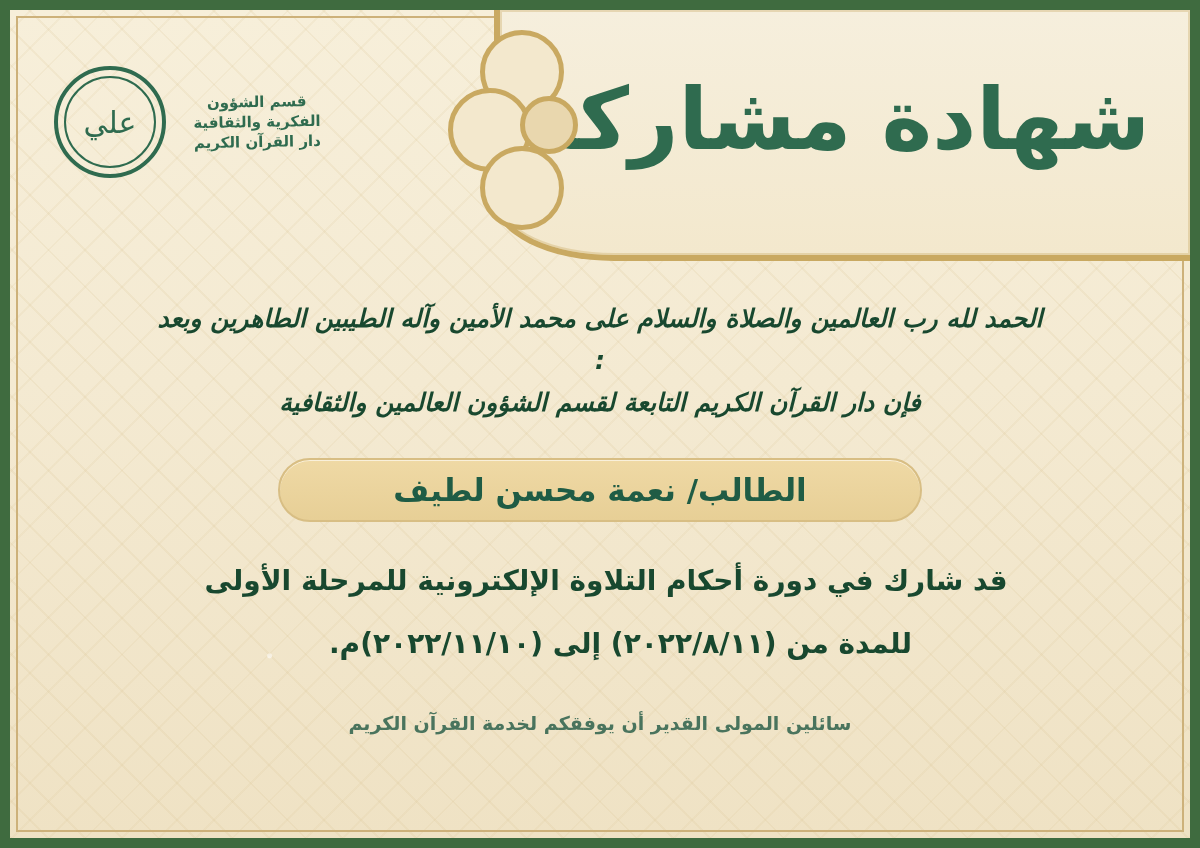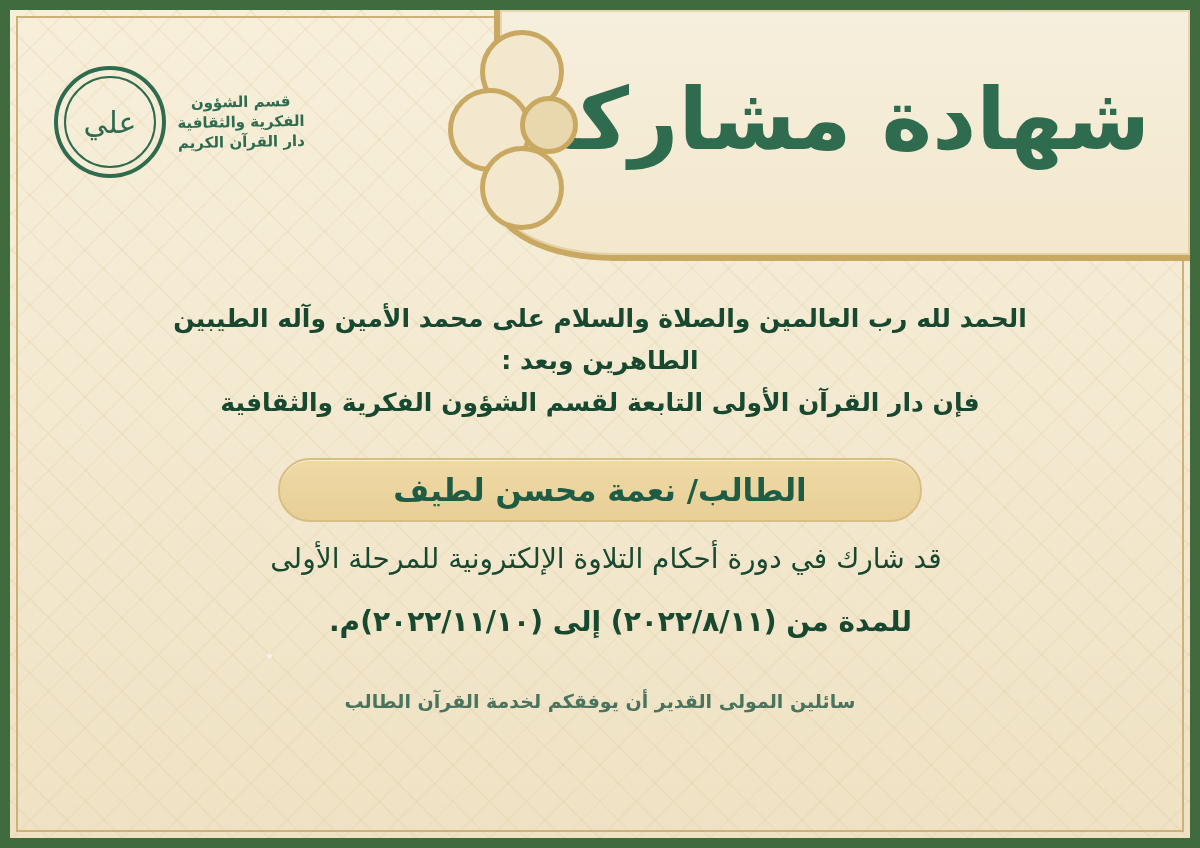--- a/index.html
+++ b/index.html
@@ -112,7 +112,7 @@
     left: 44px;
     display: flex;
     align-items: center;
-    gap: 10px;
+    gap: 26px;
   }
   .logo-calli {
     width: 130px;

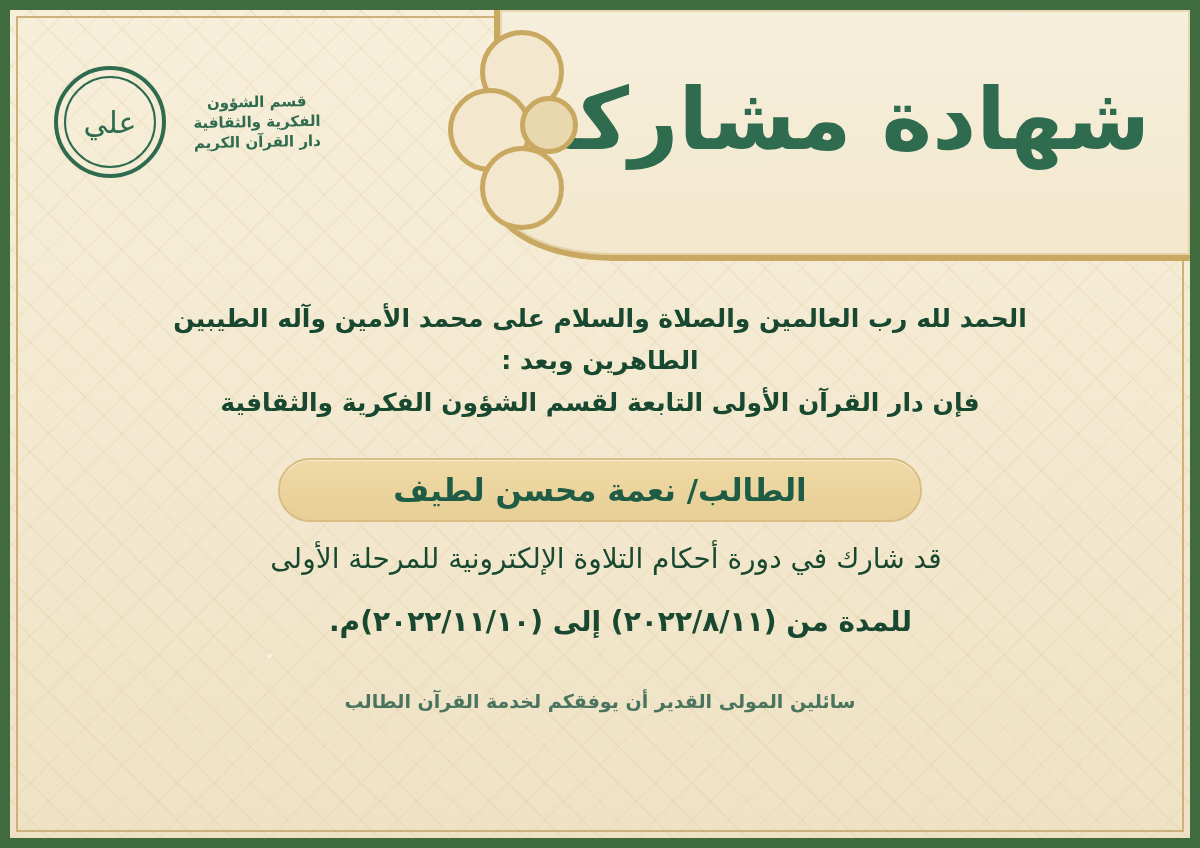--- a/index.html
+++ b/index.html
@@ -174,7 +174,7 @@
     margin: 0 auto;
     width: 900px;
   }
-  .para .line { display: block; }
+  .para .line { display: block; font-style: italic; }
 
   .name-plate {
     margin: 34px auto 11px;

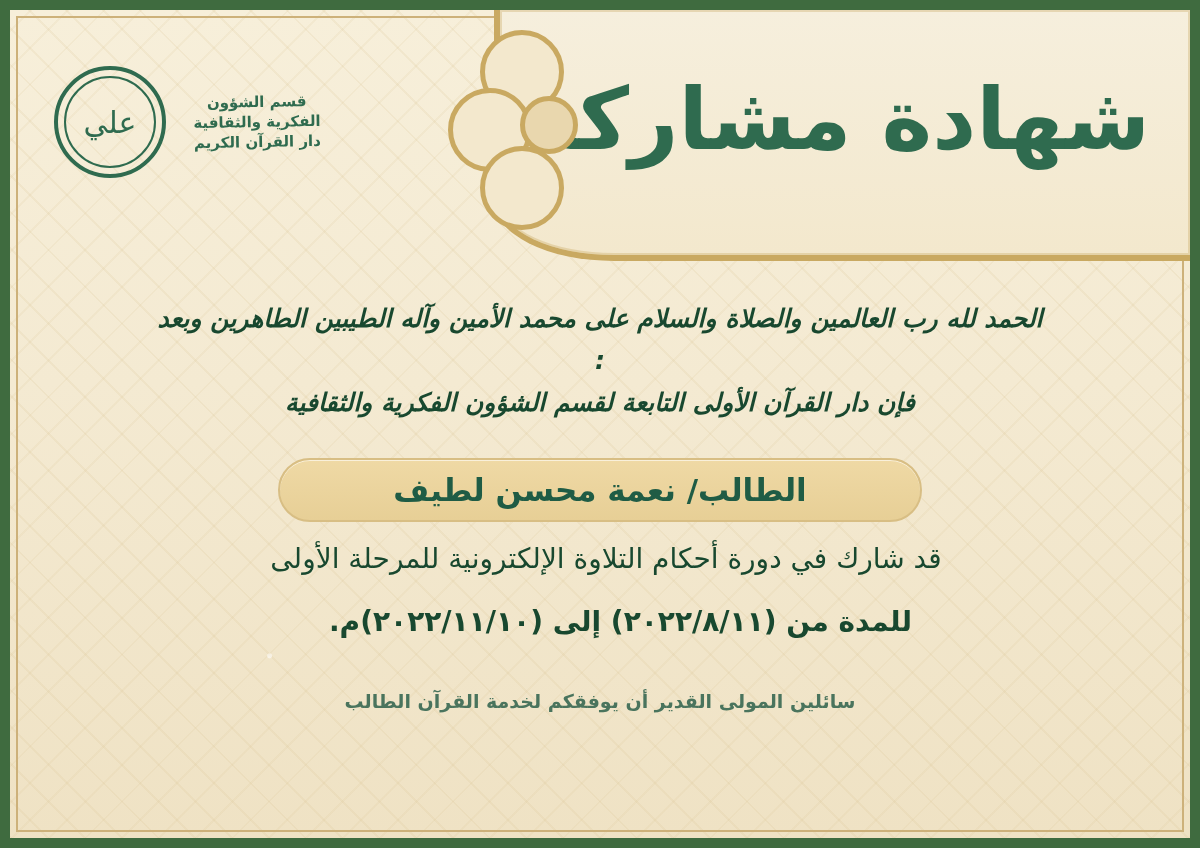--- a/index.html
+++ b/index.html
@@ -253,7 +253,7 @@
   <div class="body-block">
     <div class="para">
       <span class="line">الحمد لله رب العالمين والصلاة والسلام على محمد الأمين وآله الطيبين الطاهرين وبعد :</span>
-      <span class="line">فإن دار القرآن الأولى التابعة لقسم الشؤون الفكرية والثقافية</span>
+      <span class="line">فإن دار القرآن الكريم التابعة لقسم الشؤون العالمين والثقافية</span>
     </div>
 
     <div class="name-plate">

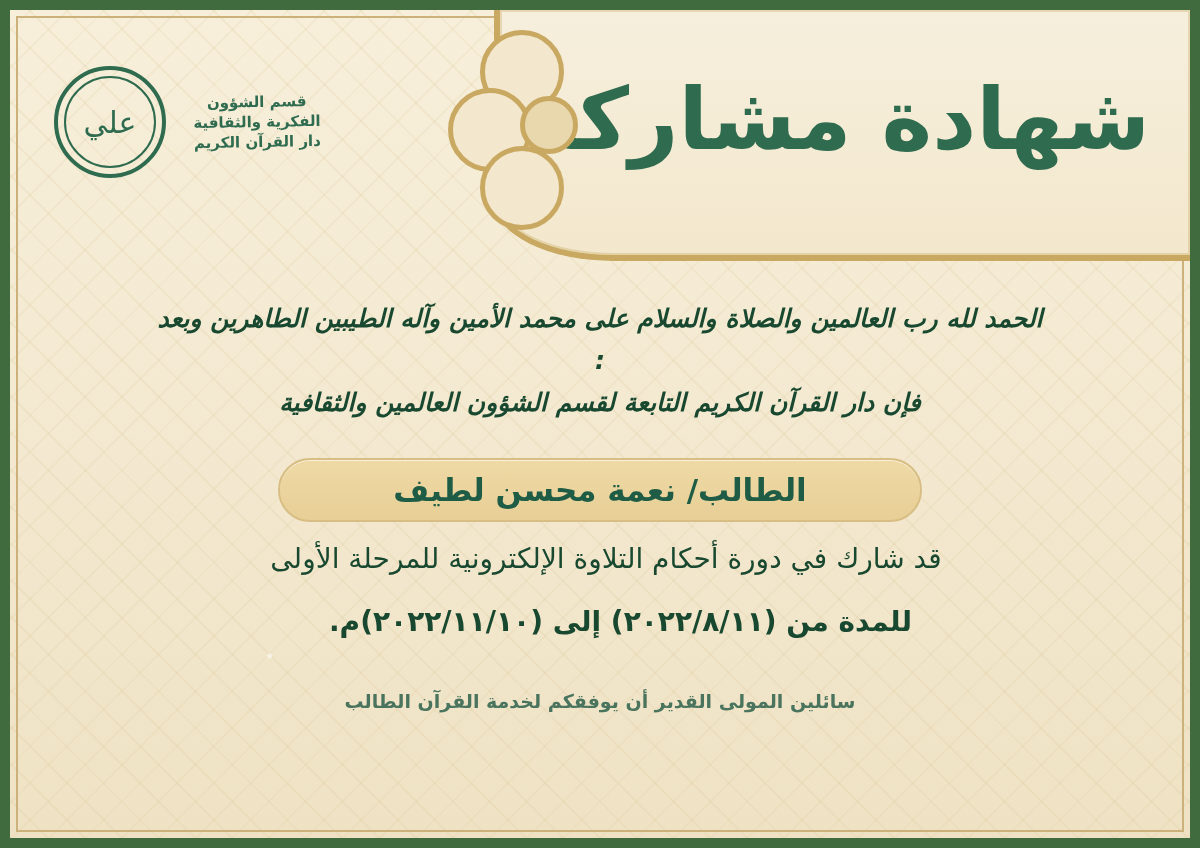--- a/index.html
+++ b/index.html
@@ -196,9 +196,9 @@
   }
 
   .course-line {
-    margin-top: 20px;
+    margin-top: 42px;
     font-size: 28px;
-    font-weight: normal;
+    font-weight: bold;
     color: #18482f;
     padding-left: 12px;
   }

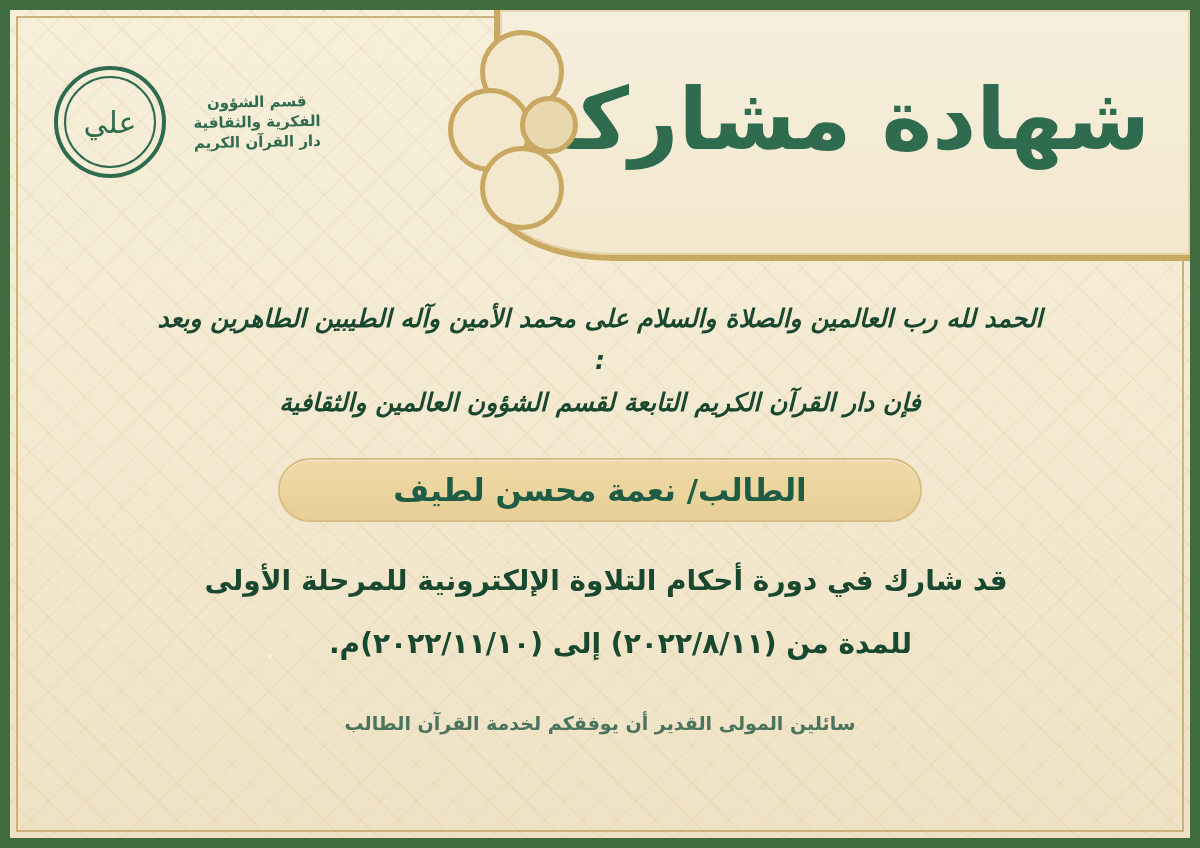--- a/index.html
+++ b/index.html
@@ -264,7 +264,7 @@
 
     <div class="date-line">للمدة من (٢٠٢٢/٨/١١) إلى (٢٠٢٢/١١/١٠)م.</div>
 
-    <div class="closing-line">سائلين المولى القدير أن يوفقكم لخدمة القرآن الطالب</div>
+    <div class="closing-line">سائلين المولى القدير أن يوفقكم لخدمة القرآن الكريم</div>
   </div>
 </div>
 

